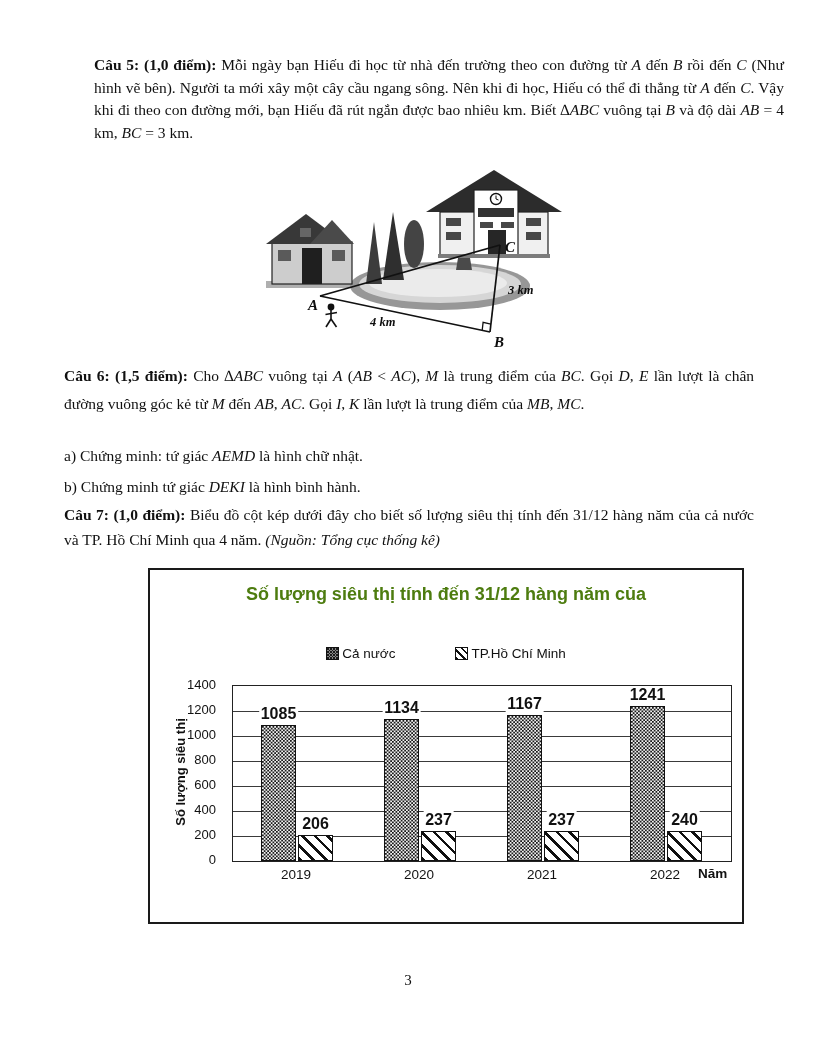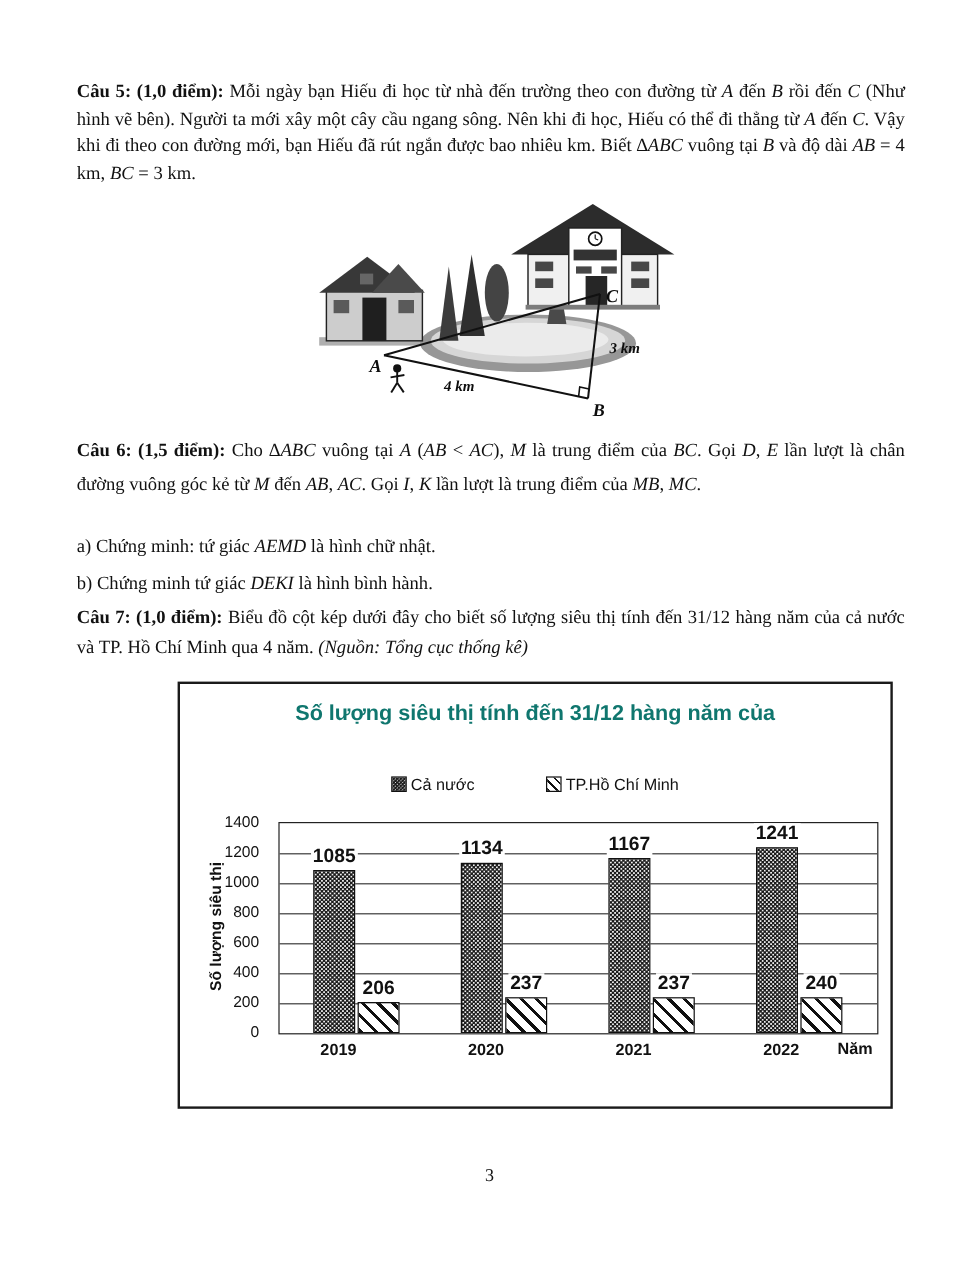--- a/index.html
+++ b/index.html
@@ -9,7 +9,7 @@
   }
   .para{position:absolute;left:64px;width:690px;text-align:justify;font-size:15.5px;}
   .para b{font-weight:bold;}
-  #cau5{top:66px;line-height:22.5px;}
+  #cau5{top:54px;line-height:22.5px;margin-left:30px;}
   #cau6{top:362px;line-height:28px;}
   #cau6a{top:447px;text-align:left;}
   #cau6b{top:478px;text-align:left;}

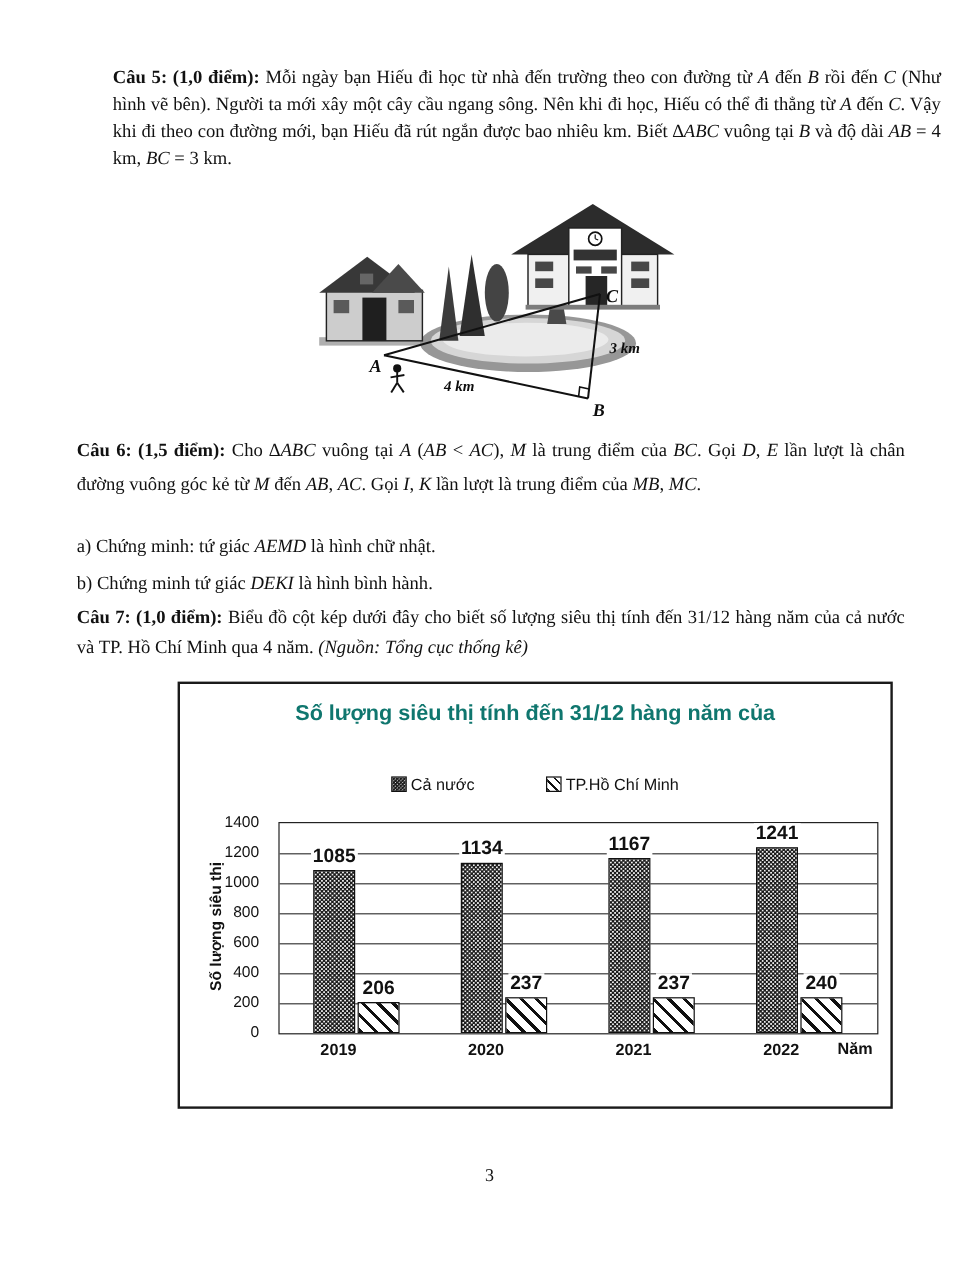--- a/index.html
+++ b/index.html
@@ -23,7 +23,7 @@
     border:2px solid #1a1a1a;background:#fff;
     font-family:"Liberation Sans", sans-serif;
   }
-  #chart-title{margin-top:11px;text-align:center;font-weight:bold;font-size:18px;line-height:26px;color:#0f766e;}
+  #chart-title{margin-top:11px;text-align:center;font-weight:bold;font-size:18px;line-height:26px;color:#4d7c0f;}
   #chart-legend{position:absolute;left:0;top:76px;width:592px;display:flex;justify-content:center;gap:60px;}
   .legend-item{display:flex;align-items:center;gap:3px;font-size:13.5px;}
   .swatch{width:11px;height:11px;display:inline-block;}

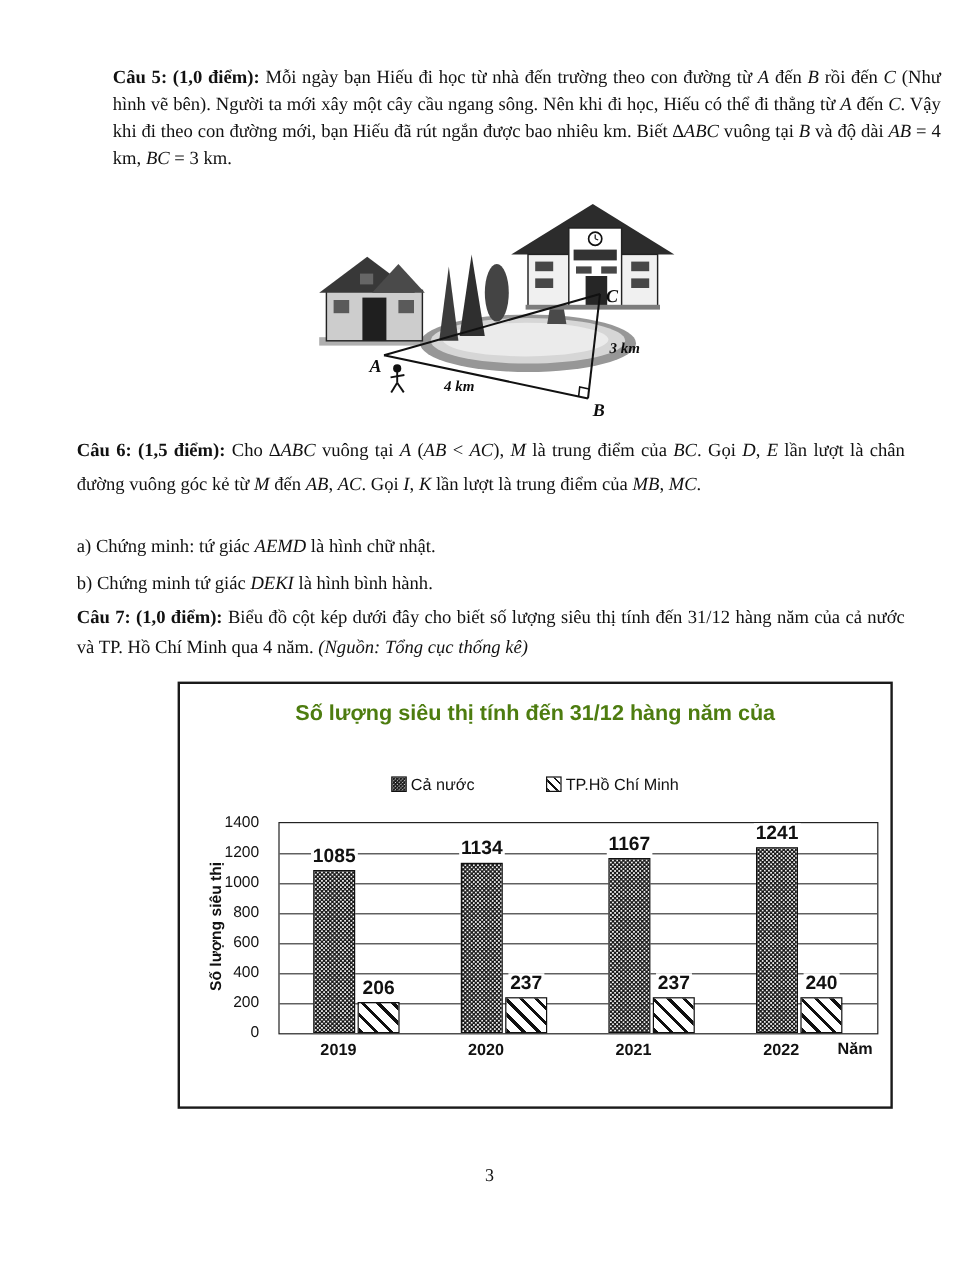--- a/index.html
+++ b/index.html
@@ -38,7 +38,7 @@
   .gridline{position:absolute;left:0;right:0;height:1px;background:#3a3a3a;}
   #y-axis-ticks{position:absolute;left:0;top:115px;width:74px;height:175px;}
   .ytick{position:absolute;right:8px;font-size:13px;}
-  #x-axis{position:absolute;left:68px;top:297px;width:498px;height:20px;font-weight:bold;}
+  #x-axis{position:absolute;left:82px;top:297px;width:498px;height:20px;}
   .xtick{position:absolute;top:0;transform:translateX(-50%);font-size:13.5px;}
   #x-axis-title{position:absolute;left:548px;top:296px;font-size:13.5px;font-weight:bold;}
   .bar{position:absolute;bottom:0;box-sizing:border-box;}

